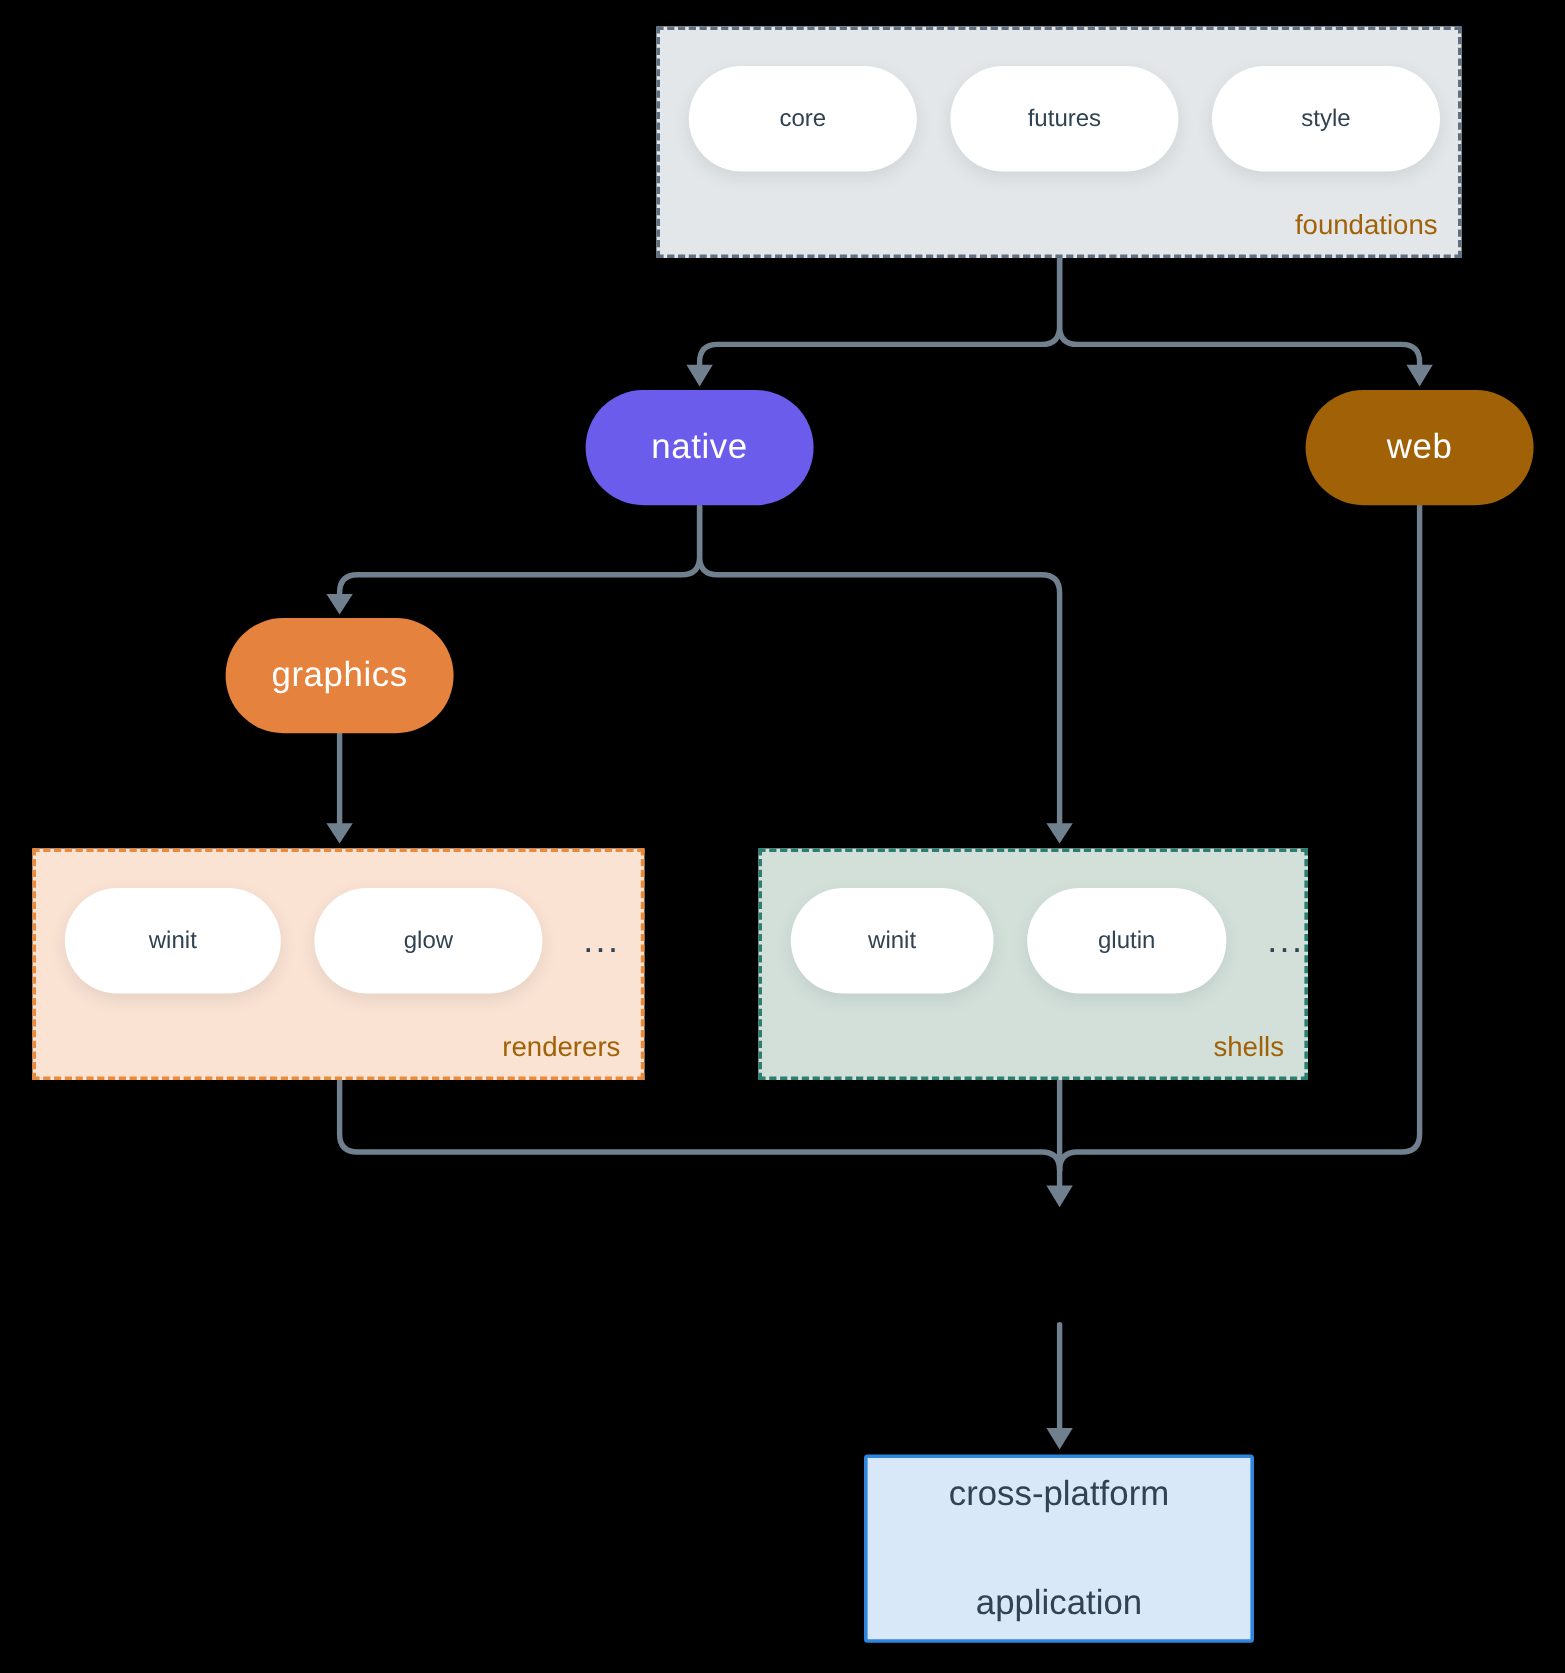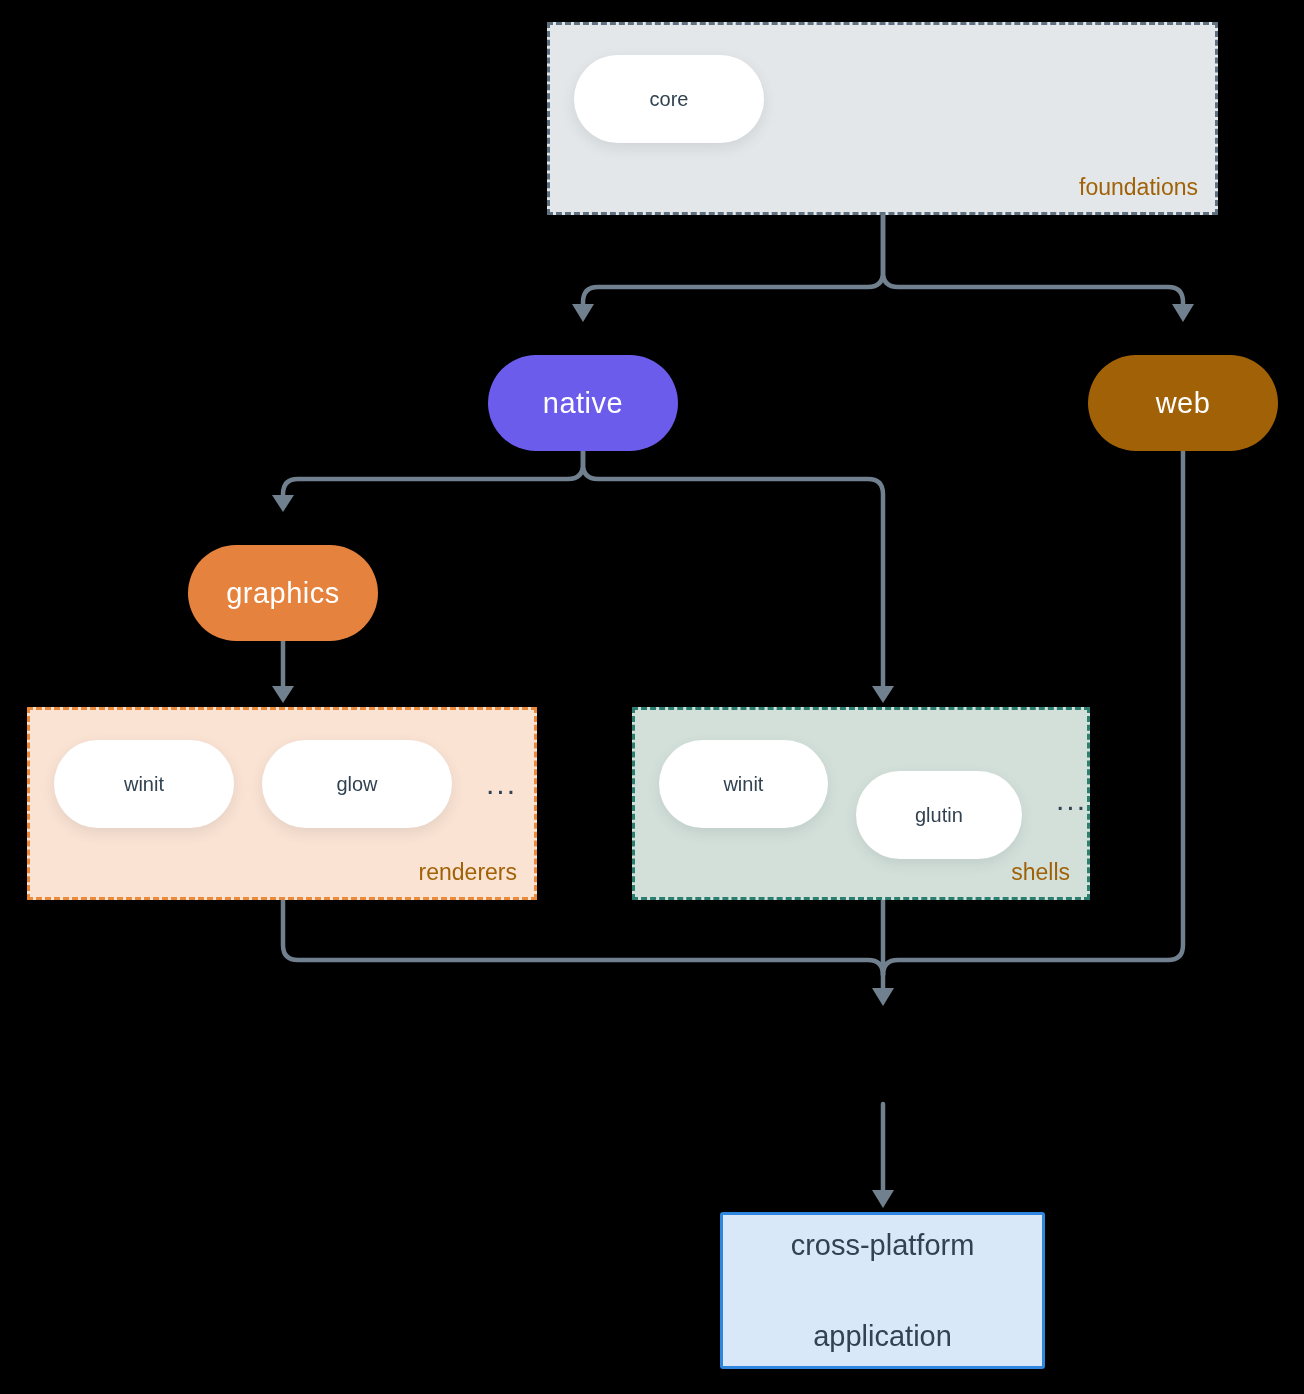--- a/index.html
+++ b/index.html
@@ -141,6 +141,7 @@
   <div class="group-box" style="left: 547px; top: 22px; width: 671px; height: 193px; background-color: rgb(227, 231, 233); border-color: rgb(95, 112, 129);">
     <div class="pill-row">
       <div class="pill">core</div>
+      <div class="pill">futures</div>
     </div>
     <div class="group-label">foundations</div>
   </div>

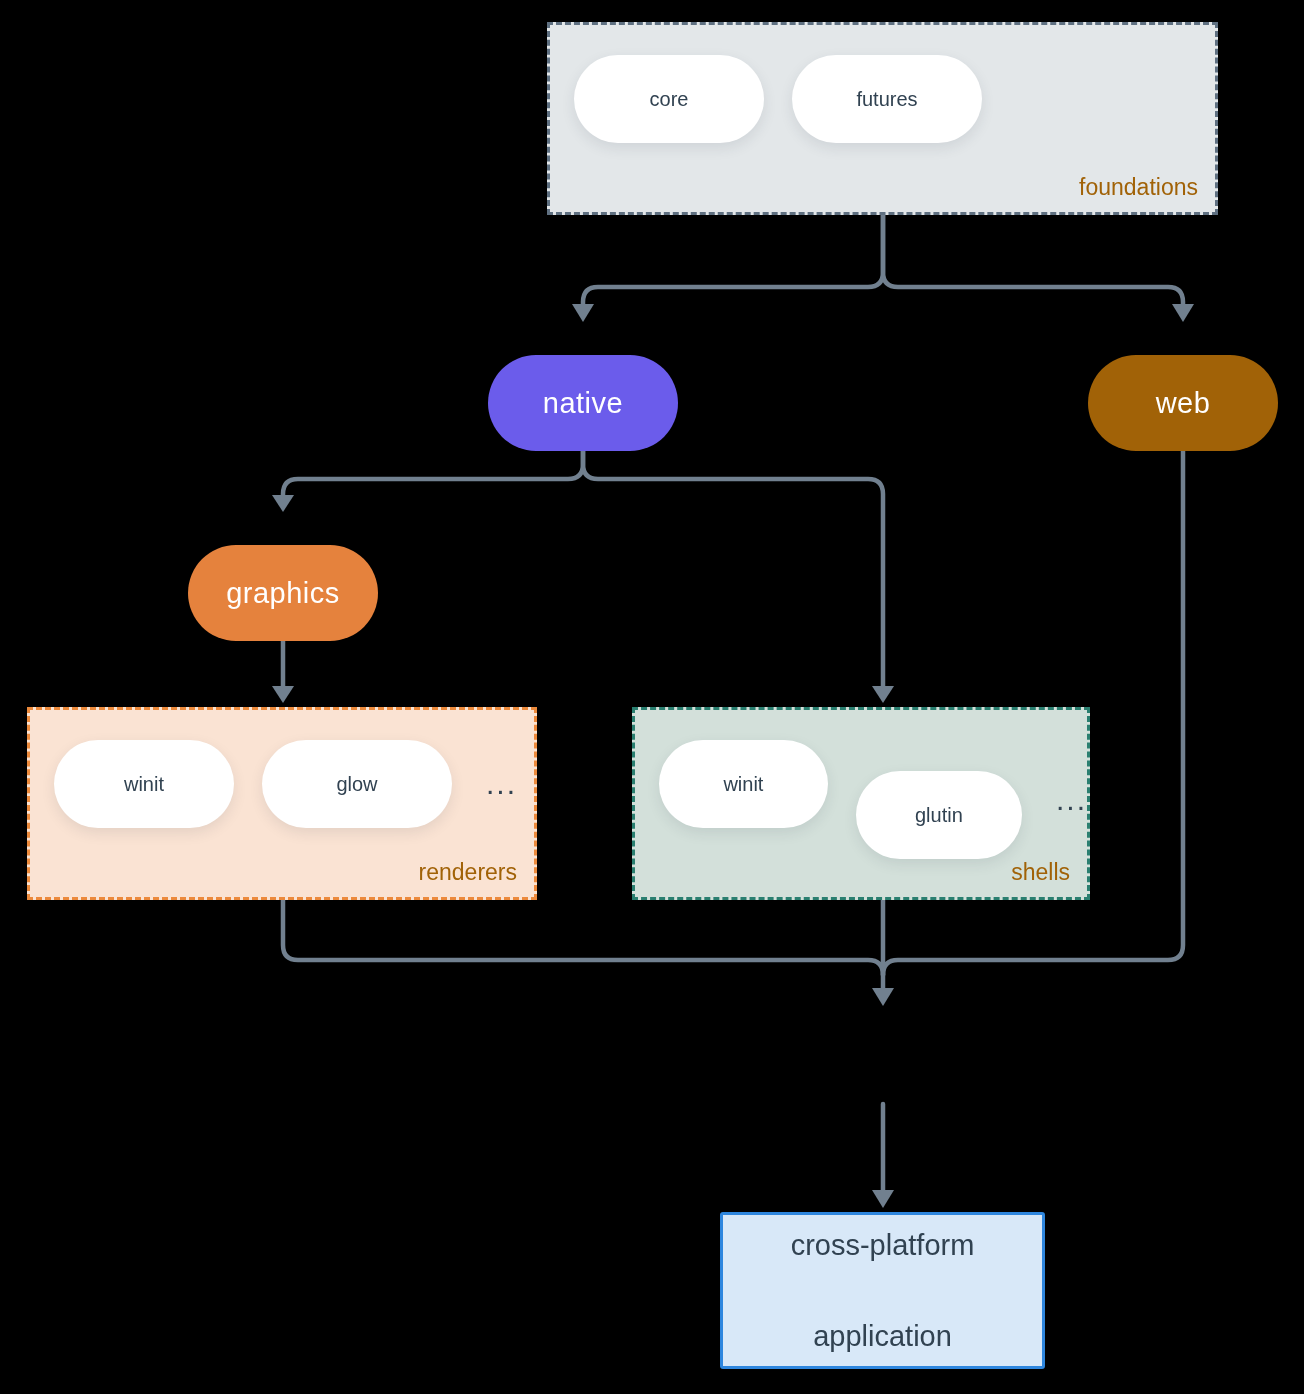--- a/index.html
+++ b/index.html
@@ -142,6 +142,7 @@
     <div class="pill-row">
       <div class="pill">core</div>
       <div class="pill">futures</div>
+      <div class="pill">style</div>
     </div>
     <div class="group-label">foundations</div>
   </div>

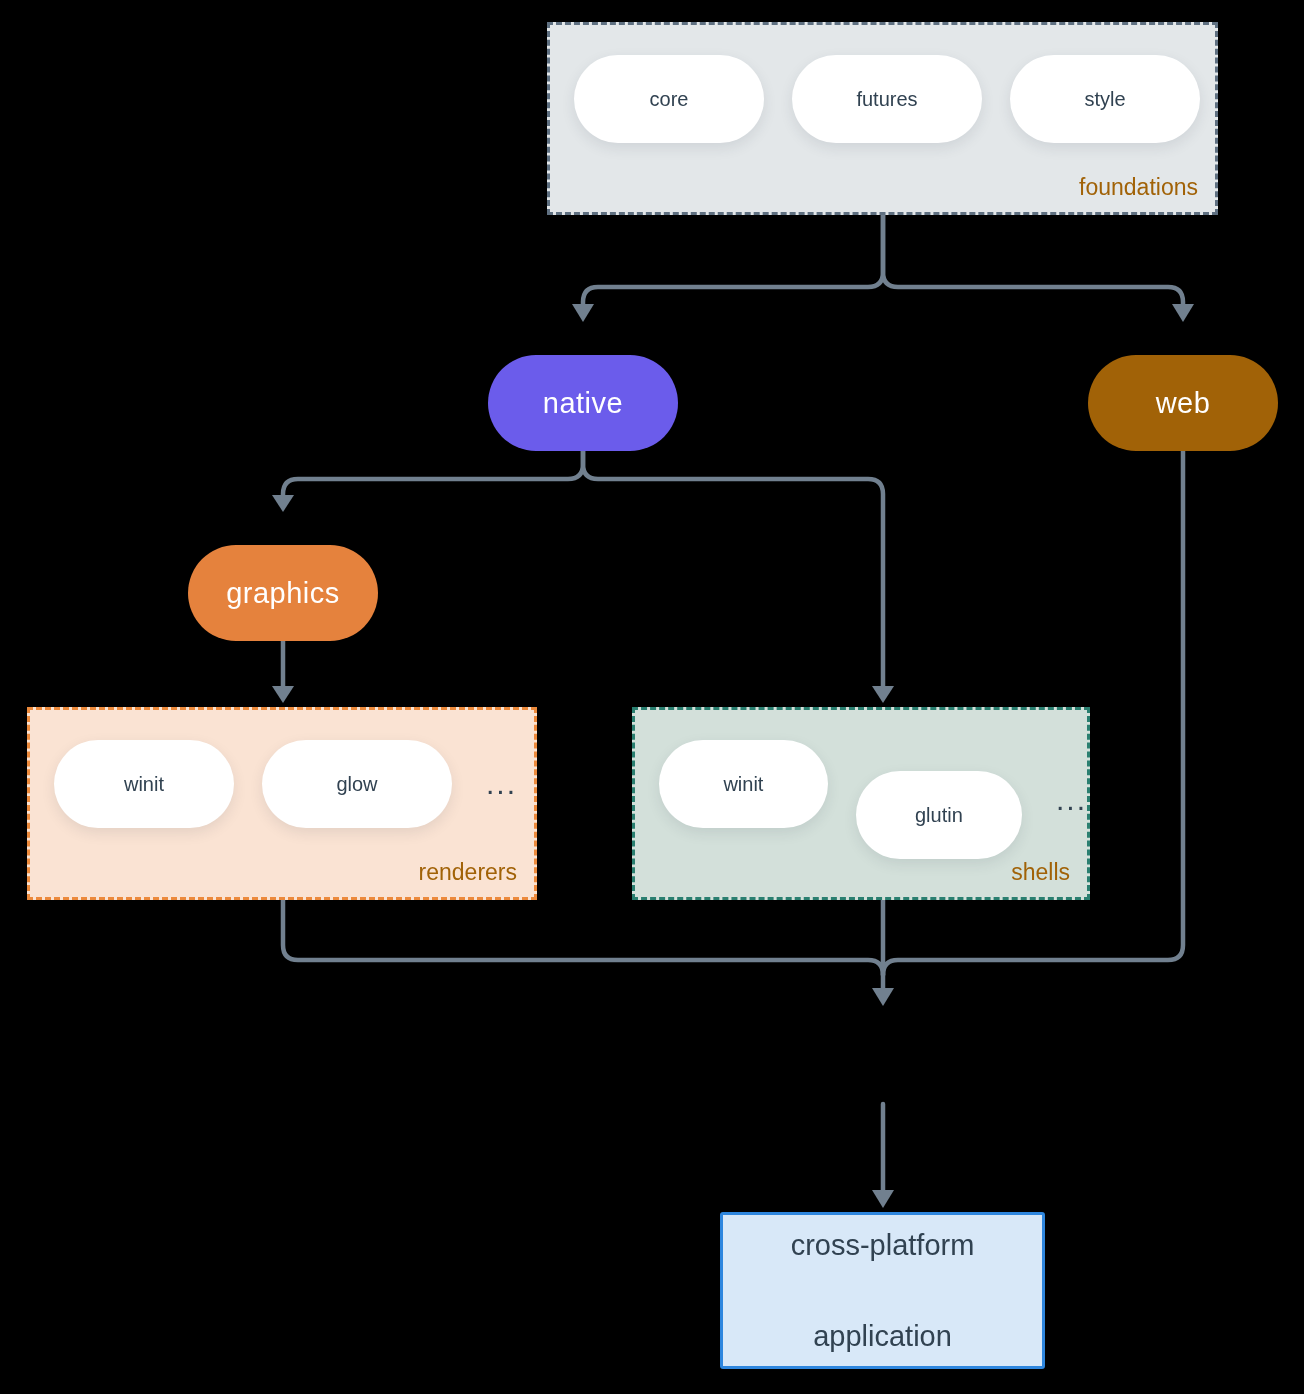--- a/index.html
+++ b/index.html
@@ -84,7 +84,6 @@
     font-size: 29px;
     color: #ffffff;
     letter-spacing: 0.5px;
-    margin-top: 30px;
   }
   .app-box {
     position: absolute;

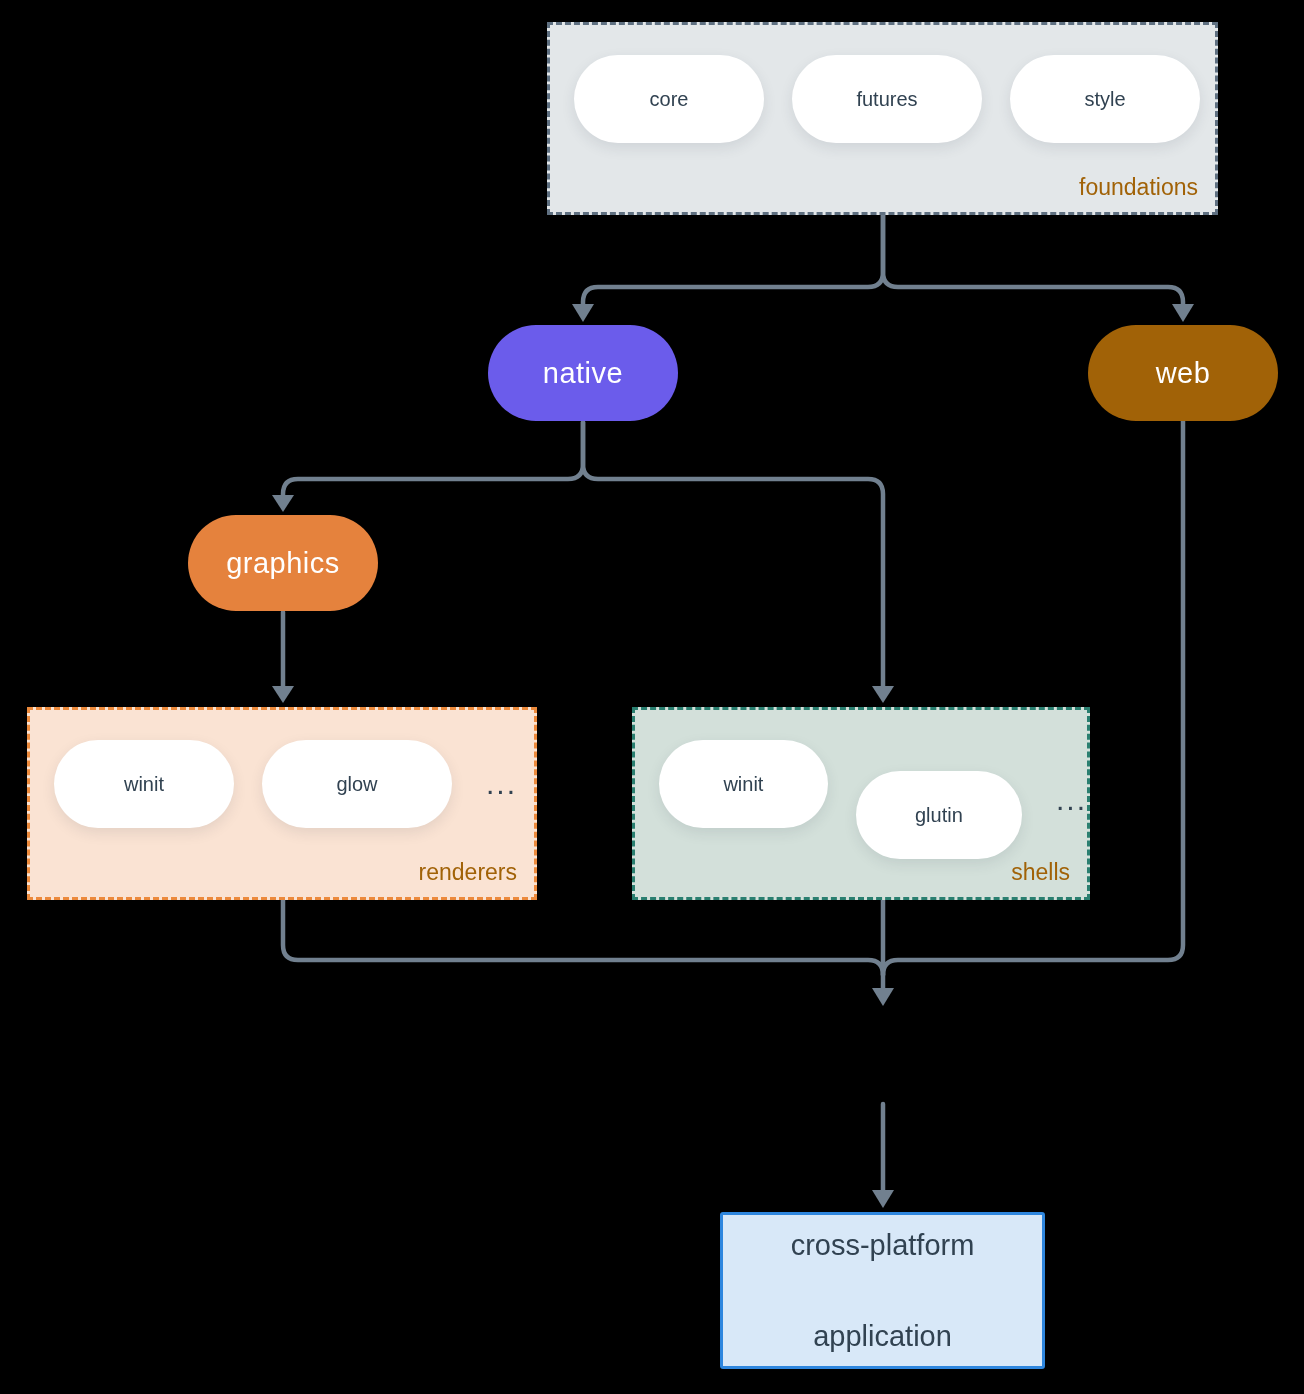--- a/index.html
+++ b/index.html
@@ -164,7 +164,7 @@
   <div class="group-box" style="left: 632px; top: 707px; width: 458px; height: 193px; background-color: rgb(211, 224, 218); border-color: rgb(42, 127, 112);">
     <div class="pill-row">
       <div class="pill">winit</div>
-      <div class="pill" style="width:187px;margin-top:31px;">glutin</div>
+      <div class="pill" style="width:187px;">glutin</div>
       <div class="ellipsis">...</div>
     </div>
     <div class="group-label">shells</div>

